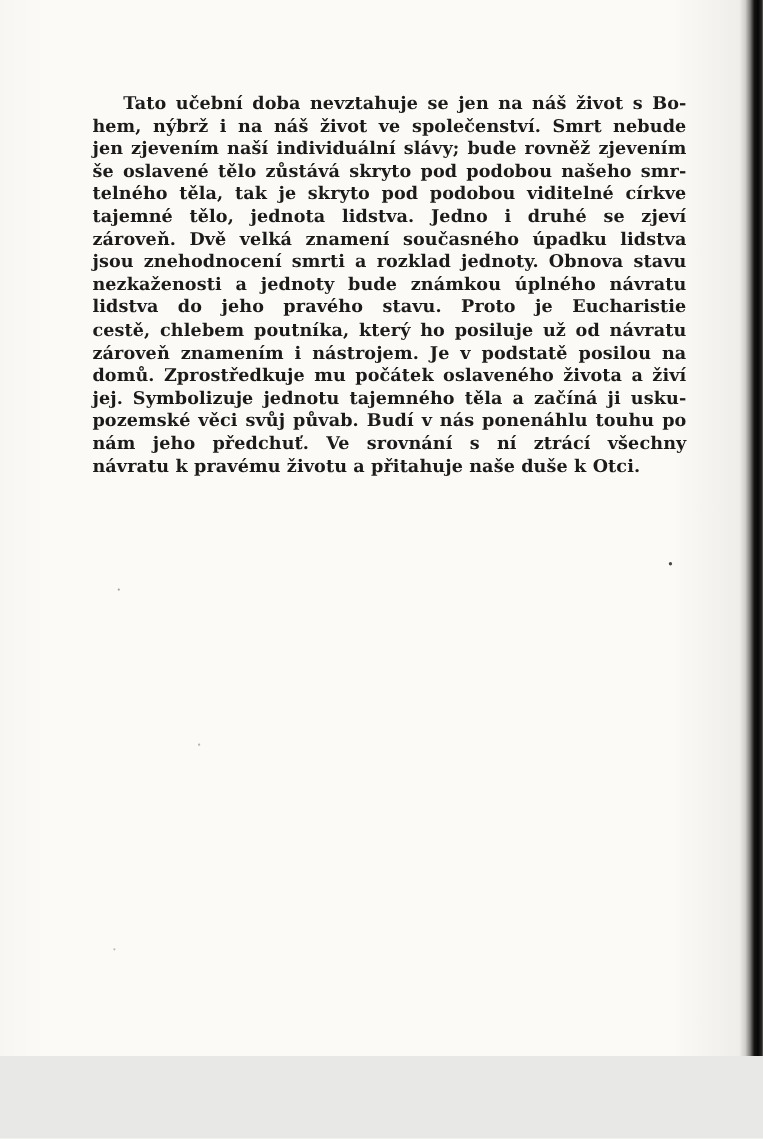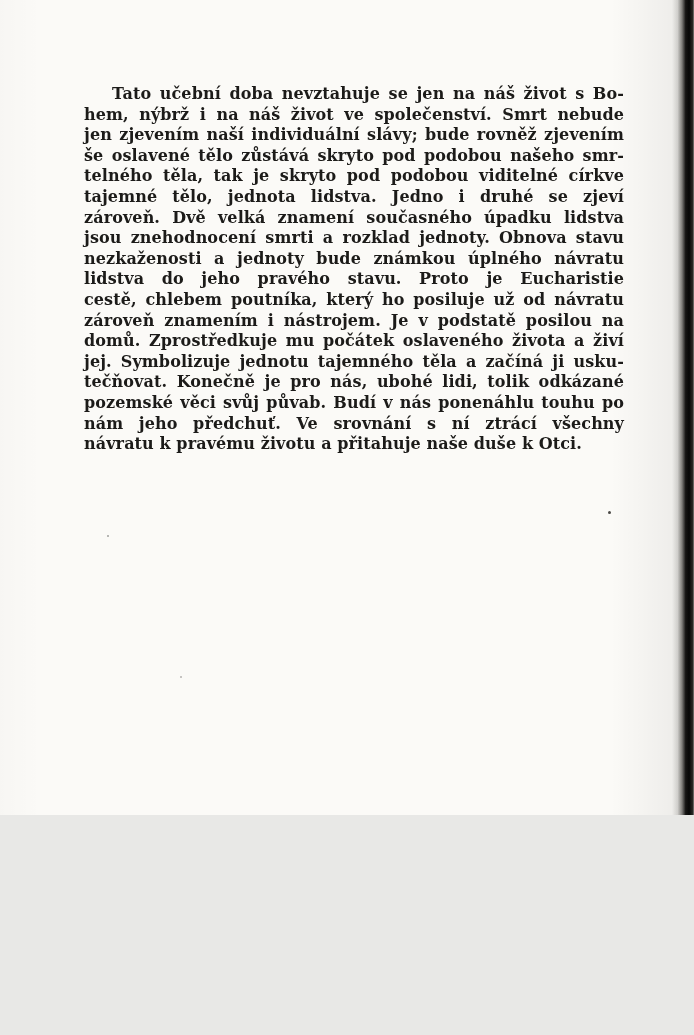--- a/index.html
+++ b/index.html
@@ -10,7 +10,7 @@
   .page {
     position: relative;
     width: 694px;
-    height: 815px;
+    height: 960px;
     background: #fbfaf7;
     overflow: hidden;
     font-family: "DejaVu Serif", "Liberation Serif", serif;

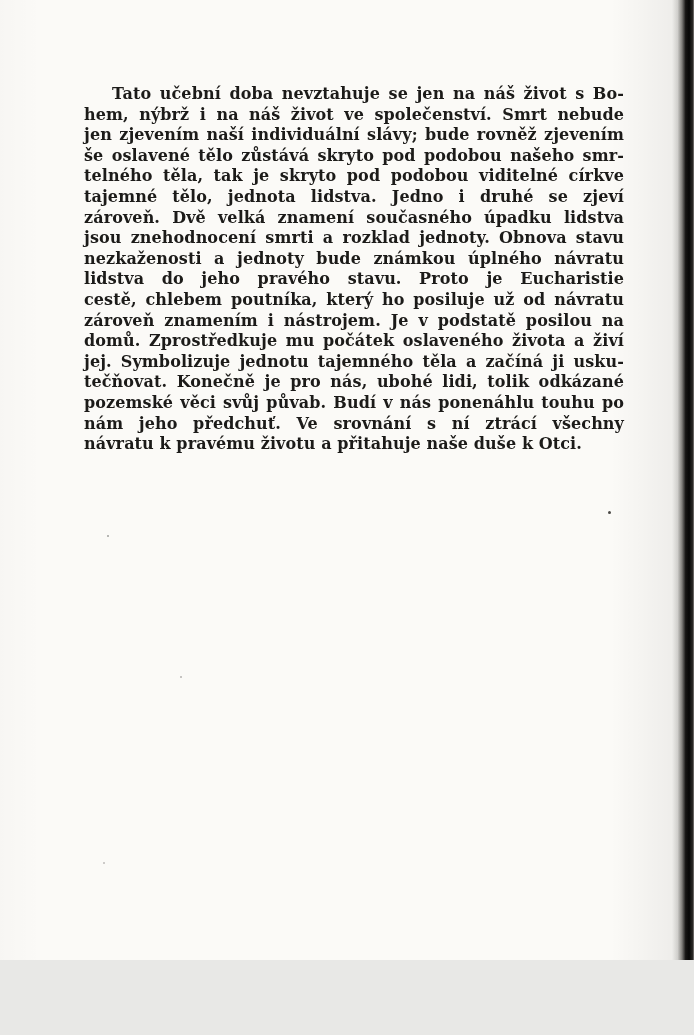--- a/index.html
+++ b/index.html
@@ -100,7 +100,6 @@
     <div class="line">zároveň znamením i nástrojem. Je v podstatě posilou na</div>
     <div class="line">domů. Zprostředkuje mu počátek oslaveného života a živí</div>
     <div class="line">jej. Symbolizuje jednotu tajemného těla a začíná ji usku-</div>
-    <div class="line">tečňovat. Konečně je pro nás, ubohé lidi, tolik odkázané</div>
     <div class="line">pozemské věci svůj půvab. Budí v nás ponenáhlu touhu po</div>
     <div class="line">nám jeho předchuť. Ve srovnání s ní ztrácí všechny</div>
     <div class="line last">návratu k pravému životu a přitahuje naše duše k Otci.</div>

